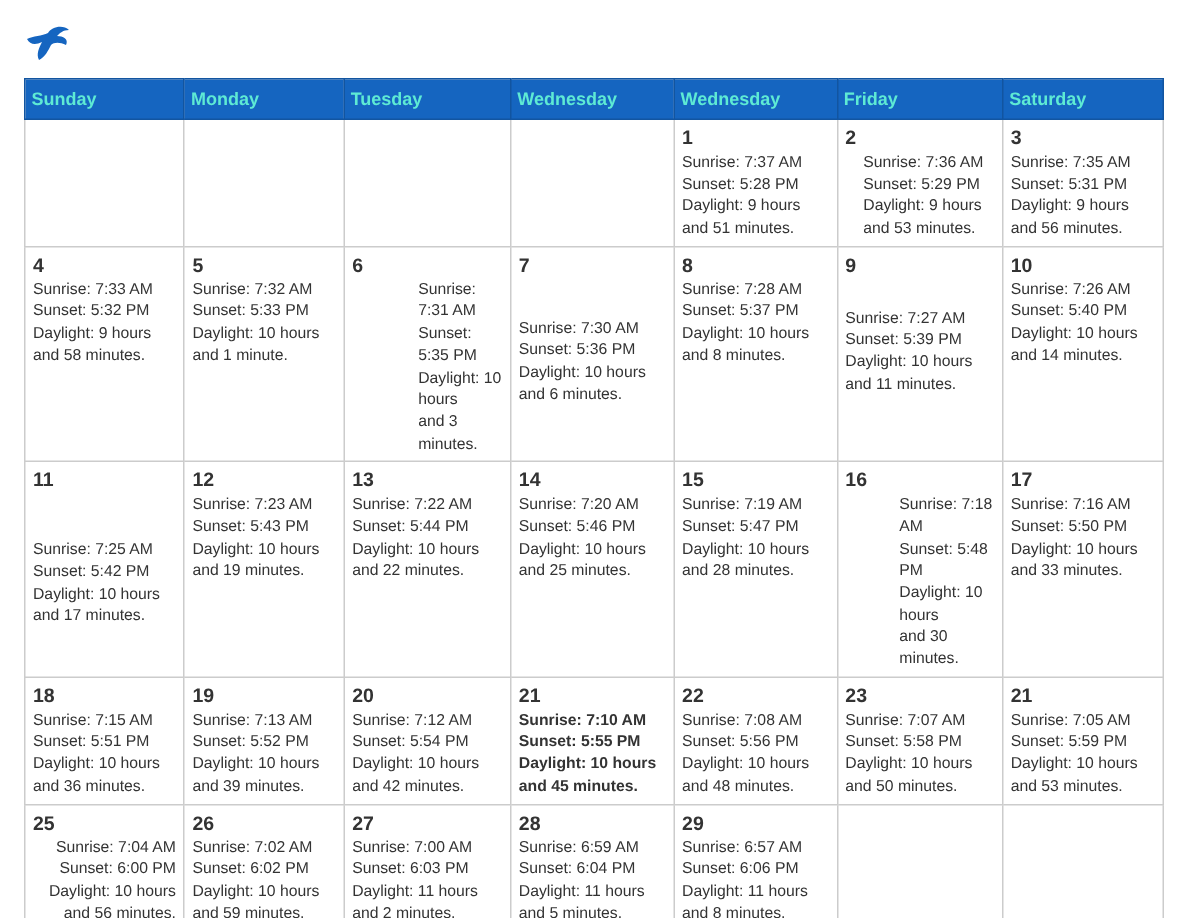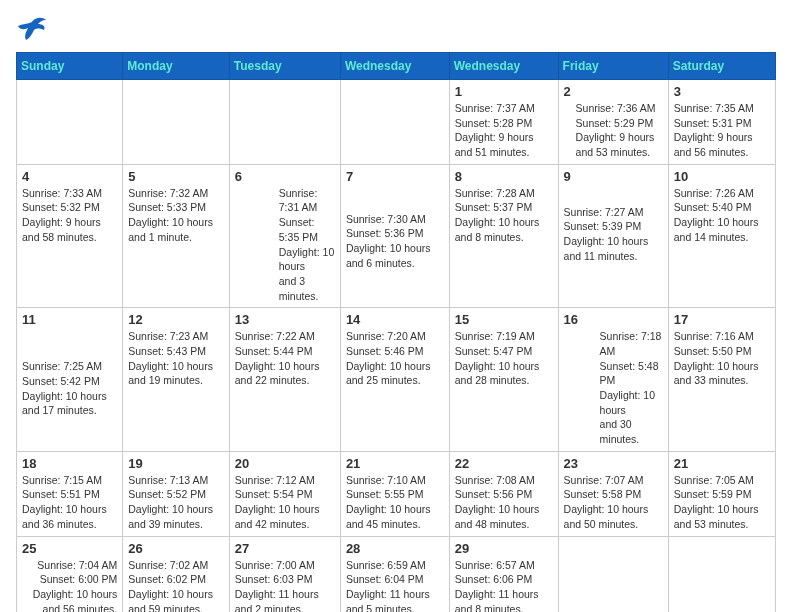--- a/index.html
+++ b/index.html
@@ -268,7 +268,7 @@
         </td>
         <td>
           <span class="day-num">21</span>
-          <div class="day-info" style="white-space: pre-line;">Sunrise: 7:10 AM
+          <div class="day-info" style="white-space: pre-line; font-weight: bold;">Sunrise: 7:10 AM
 Sunset: 5:55 PM
 Daylight: 10 hours
 and 45 minutes.</div>

